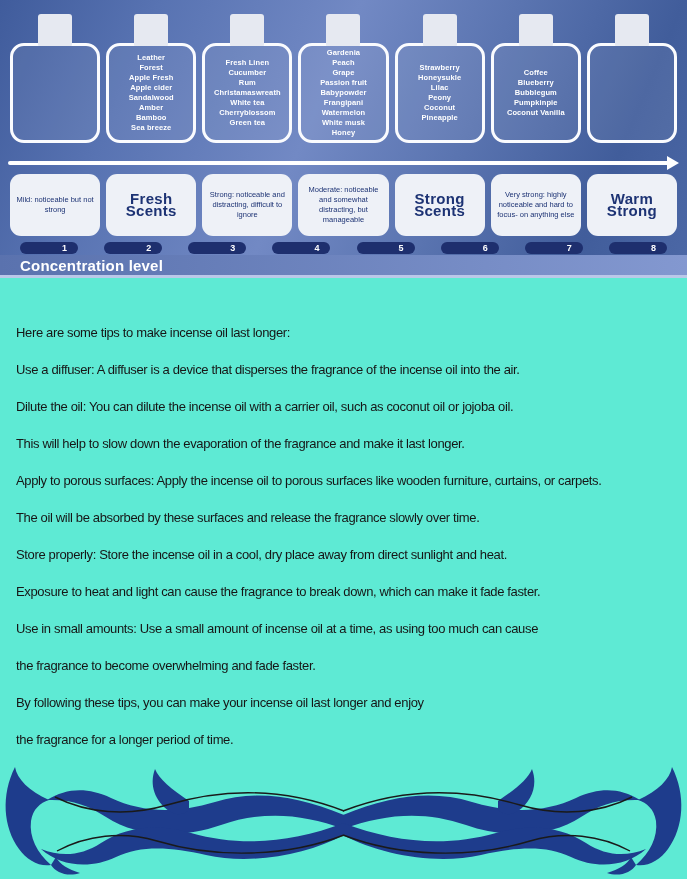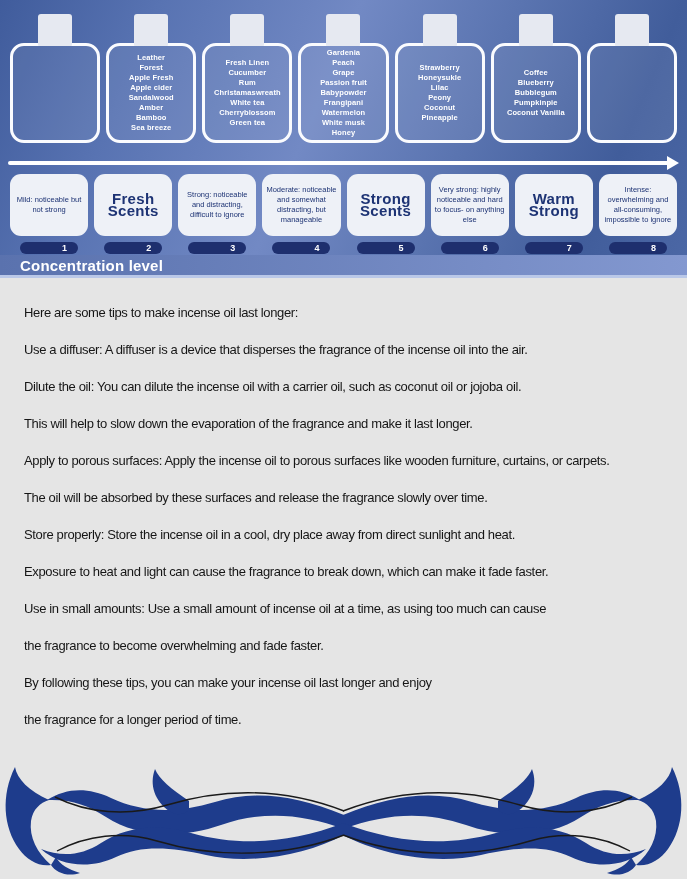--- a/index.html
+++ b/index.html
@@ -5,7 +5,7 @@
   * { margin:0; padding:0; box-sizing:border-box; }
   html,body { background:#ffffff; }
   body { font-family:"Liberation Sans", sans-serif; }
-  .page { position:relative; width:687px; height:879px; background:#e5e5e5; overflow:hidden; }
+  .page { position:relative; width:687px; height:879px; background:#5eead4; overflow:hidden; }
 
   
   .banner {

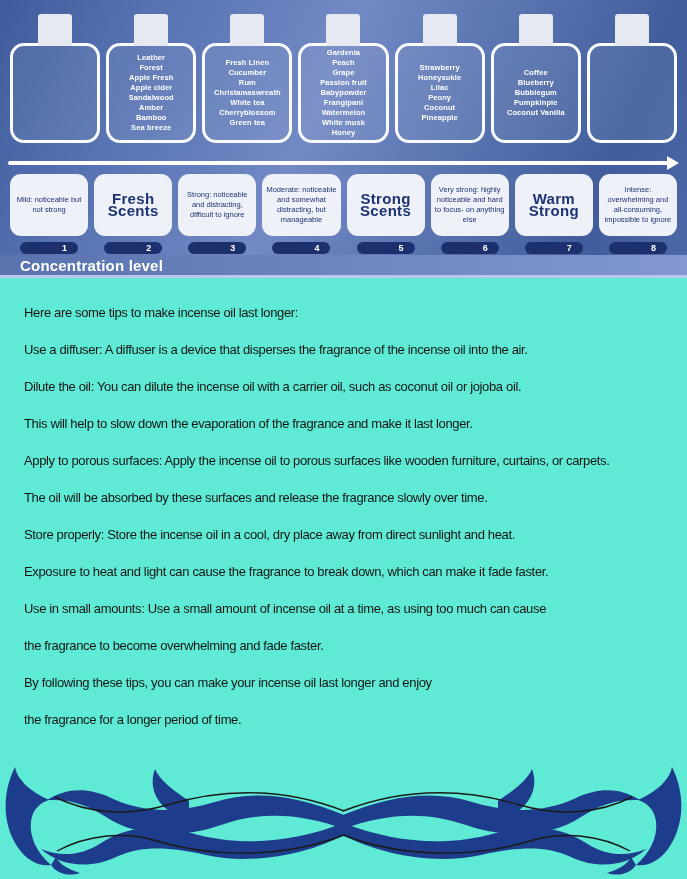--- a/index.html
+++ b/index.html
@@ -198,9 +198,6 @@
         </div>
         <div class="level-box emphasis">
           <span class="level-text">Warm Strong</span>
-        </div>
-        <div class="level-box">
-          <span class="level-text">Intense: overwhelming and all-consuming, impossible to ignore</span>
         </div>
       </div>
     <div class="pills-row">

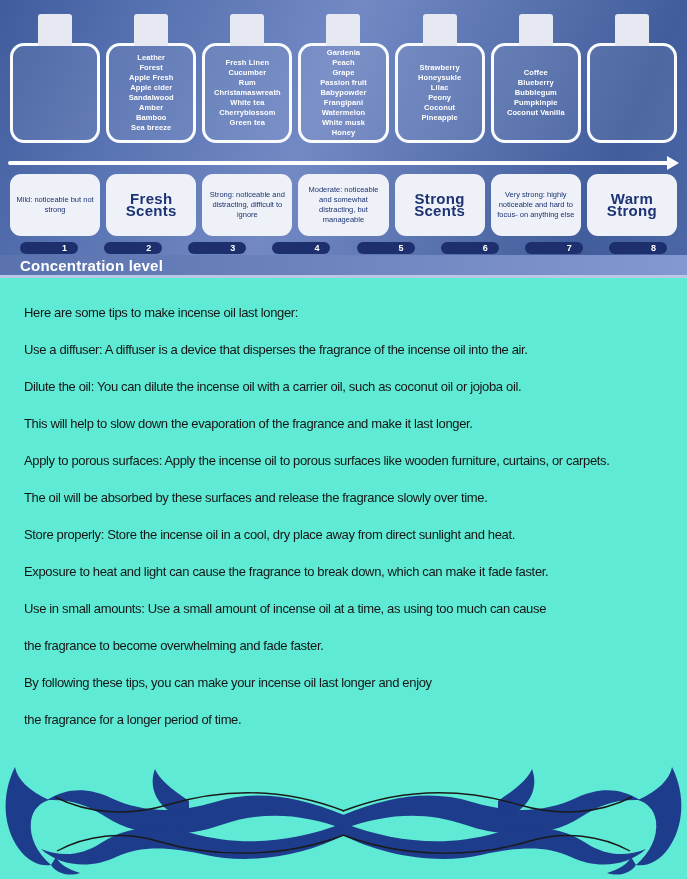--- a/index.html
+++ b/index.html
@@ -71,7 +71,7 @@
   .axis-label { color:#ffffff; font-size:15px; font-weight:bold; padding-left:20px; letter-spacing:0.2px; }
 
   
-  .tips { padding:27px 28px 0 24px; }
+  .tips { padding:27px 28px 0 16px;margin-top:20px; }
   .tips p {
     color:#161616; font-size:13px; letter-spacing:-0.35px;
     line-height:16px; margin-bottom:21px; white-space:nowrap;

